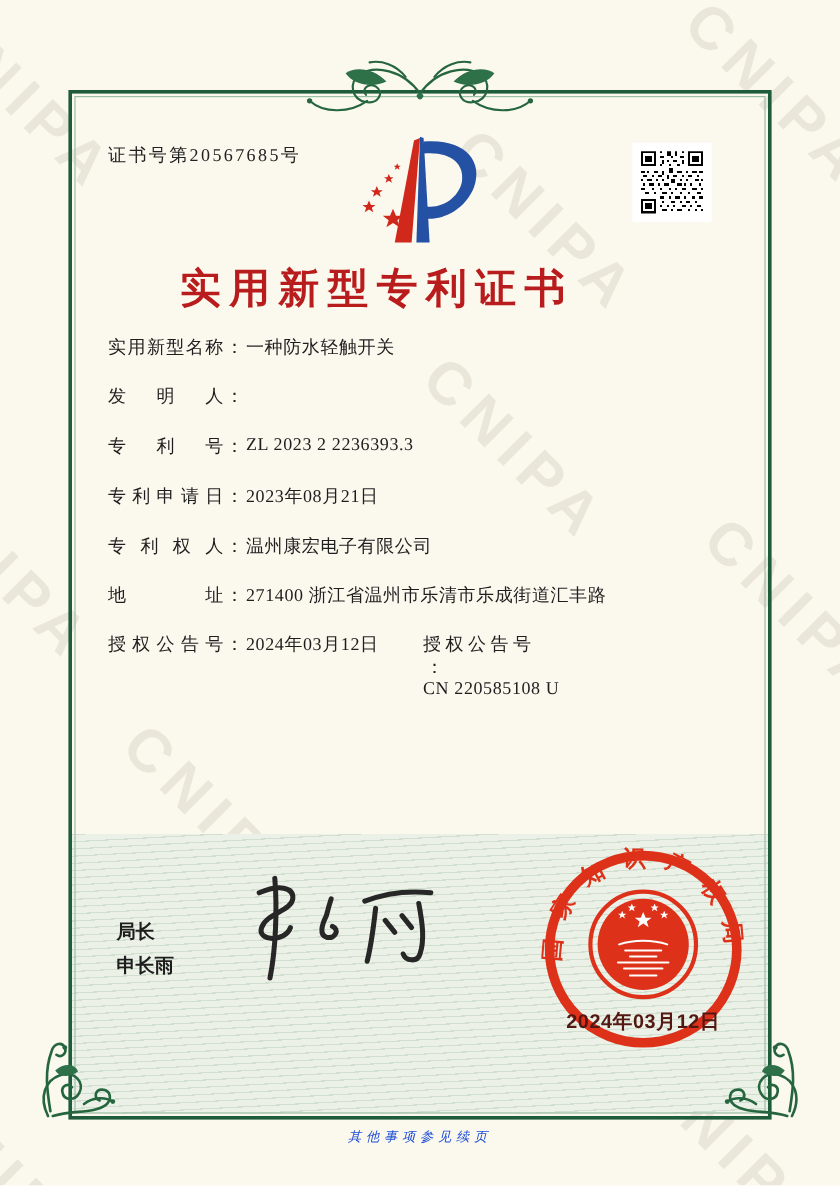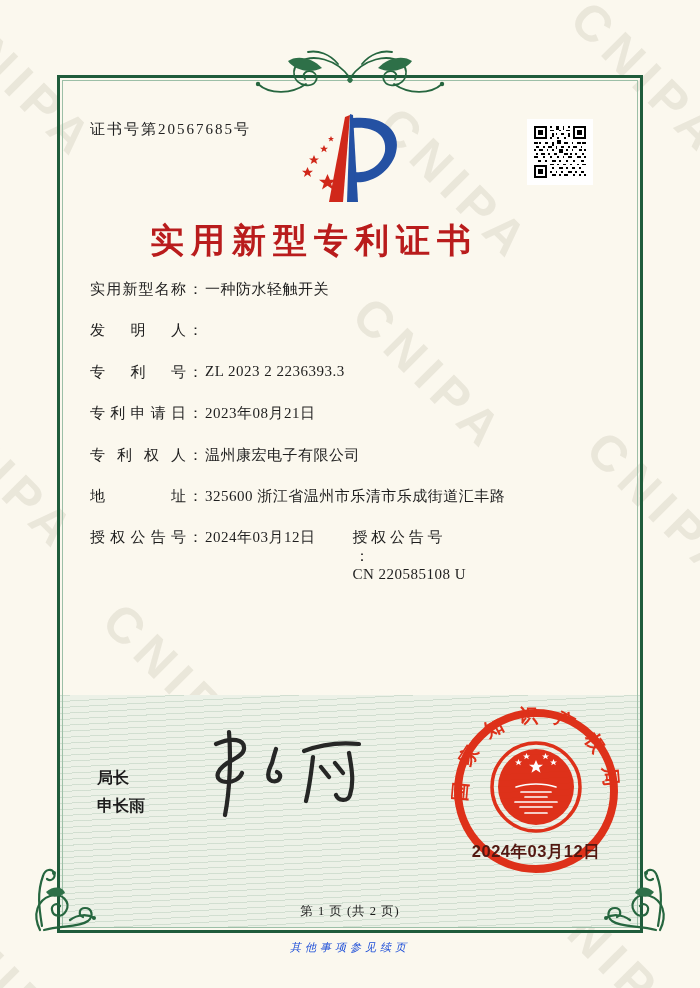--- a/index.html
+++ b/index.html
@@ -192,7 +192,7 @@
       <div class="frow">
         <span class="flabel">地址</span>
           <span class="fcolon">：</span>
-        <span class="fvalue">325600 浙江省温州市乐清市乐成街道汇丰路</span>
+        <span class="fvalue">271400 浙江省温州市乐清市乐成街道汇丰路</span>
       </div>
       <div class="frow">
         <span class="flabel">授权公告号</span>

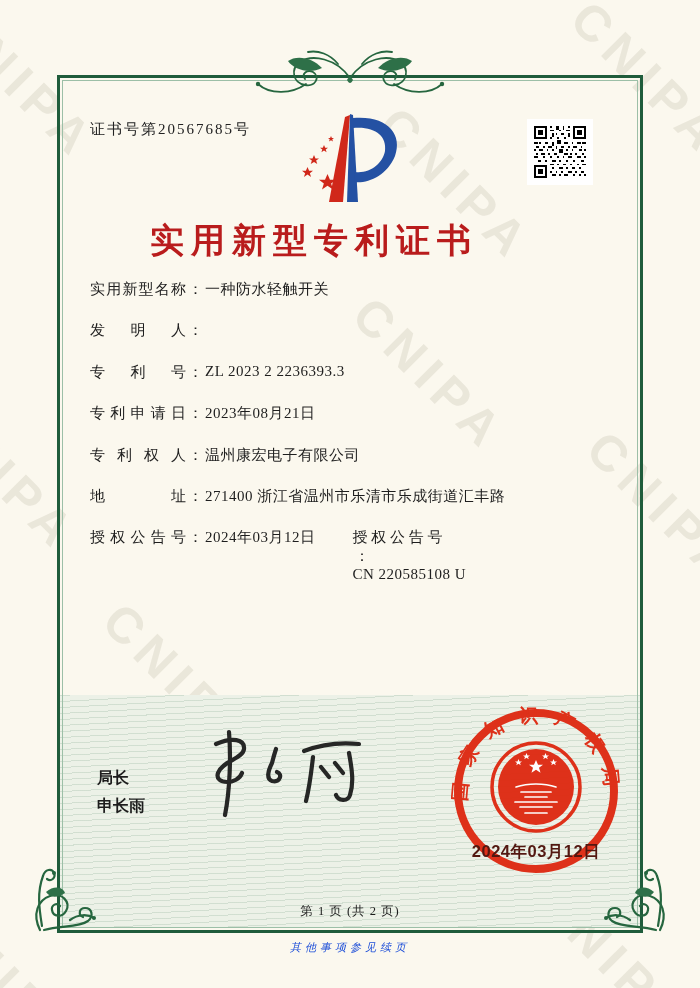--- a/index.html
+++ b/index.html
@@ -254,7 +254,6 @@
       </svg>
     </div>
 
-    <div class="page-num">第 1 页 (共 2 页)</div>
     <div class="cont-note">其他事项参见续页</div>
 
   </div>

